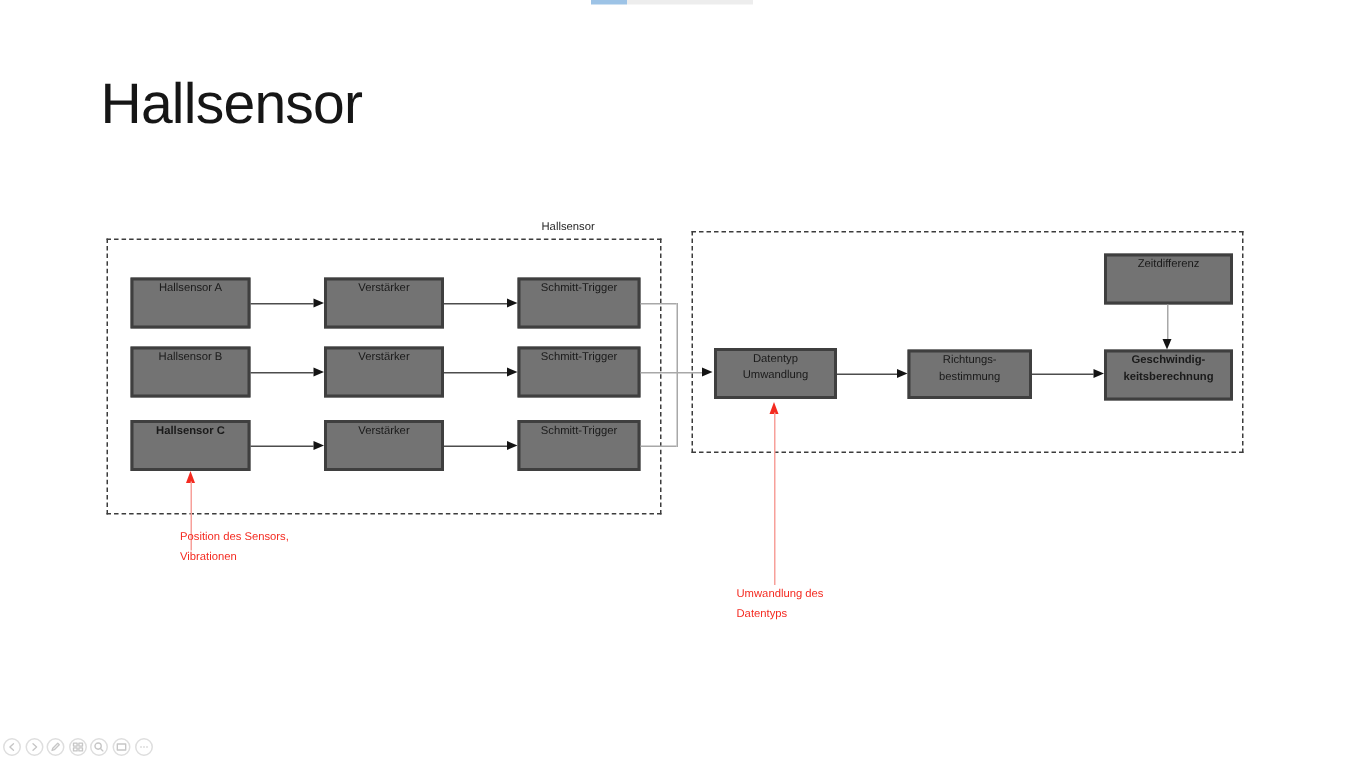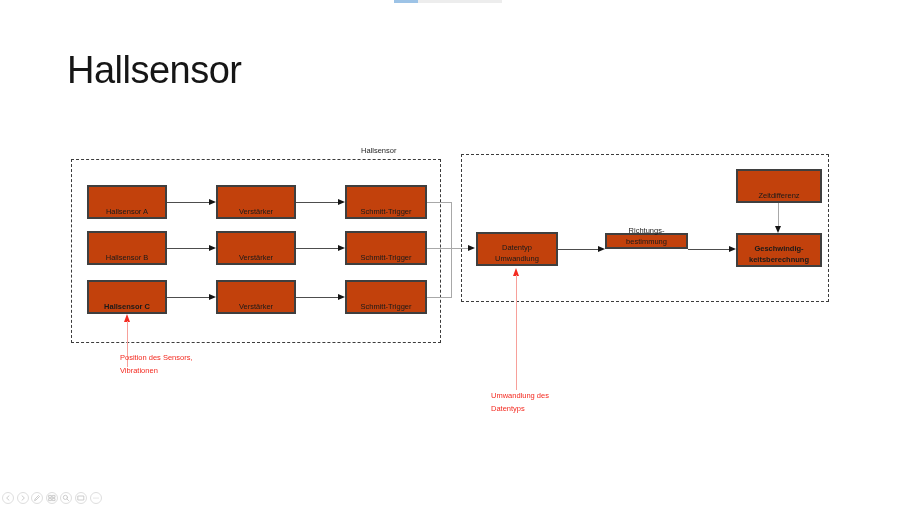--- a/index.html
+++ b/index.html
@@ -14,8 +14,8 @@
   .group{position:absolute;border:1.6px dashed #3c3c3c;box-sizing:border-box;background:transparent;}
   .group-label{position:absolute;font-size:7.5px;color:#262626;white-space:nowrap;}
   
-  .blk{position:absolute;border:2px solid #3f3f3f;background:#c2410c;box-sizing:border-box;
-       display:flex;align-items:flex-end;justify-content:center;text-align:center;
+  .blk{position:absolute;border:2px solid #3f3f3f;background:#737373;box-sizing:border-box;
+       display:flex;align-items:flex-start;justify-content:center;text-align:center;
        font-size:7.5px;line-height:1.4;color:#1a1a1a;}
   .blk .two{display:block;}
   

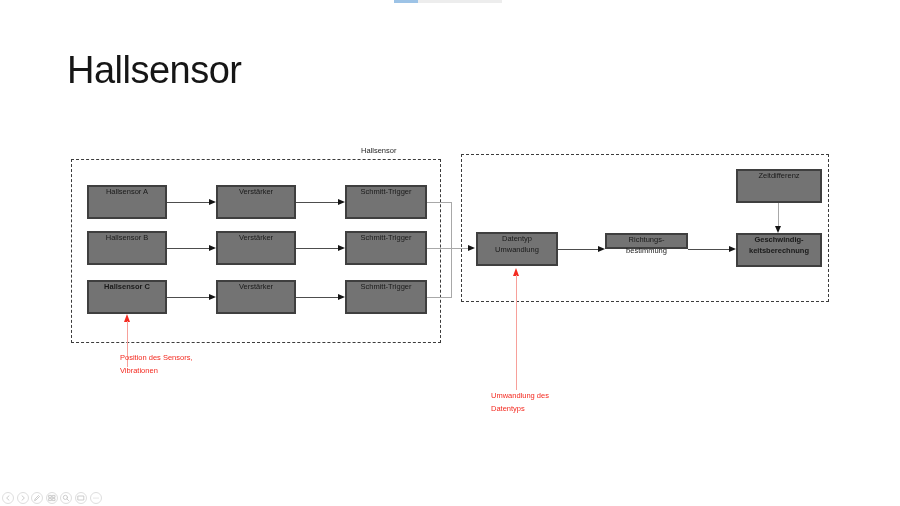--- a/index.html
+++ b/index.html
@@ -113,7 +113,7 @@
       </span>
     </div>
 
-  <div class="blk" style="left:605px;top:233px;width:83px;height:16px;">
+  <div class="blk" style="left:605px;top:233px;width:83px;height:33px;">
     <span class="two">
         <span class="two">Richtungs-</span>
         <span class="two">bestimmung</span>

